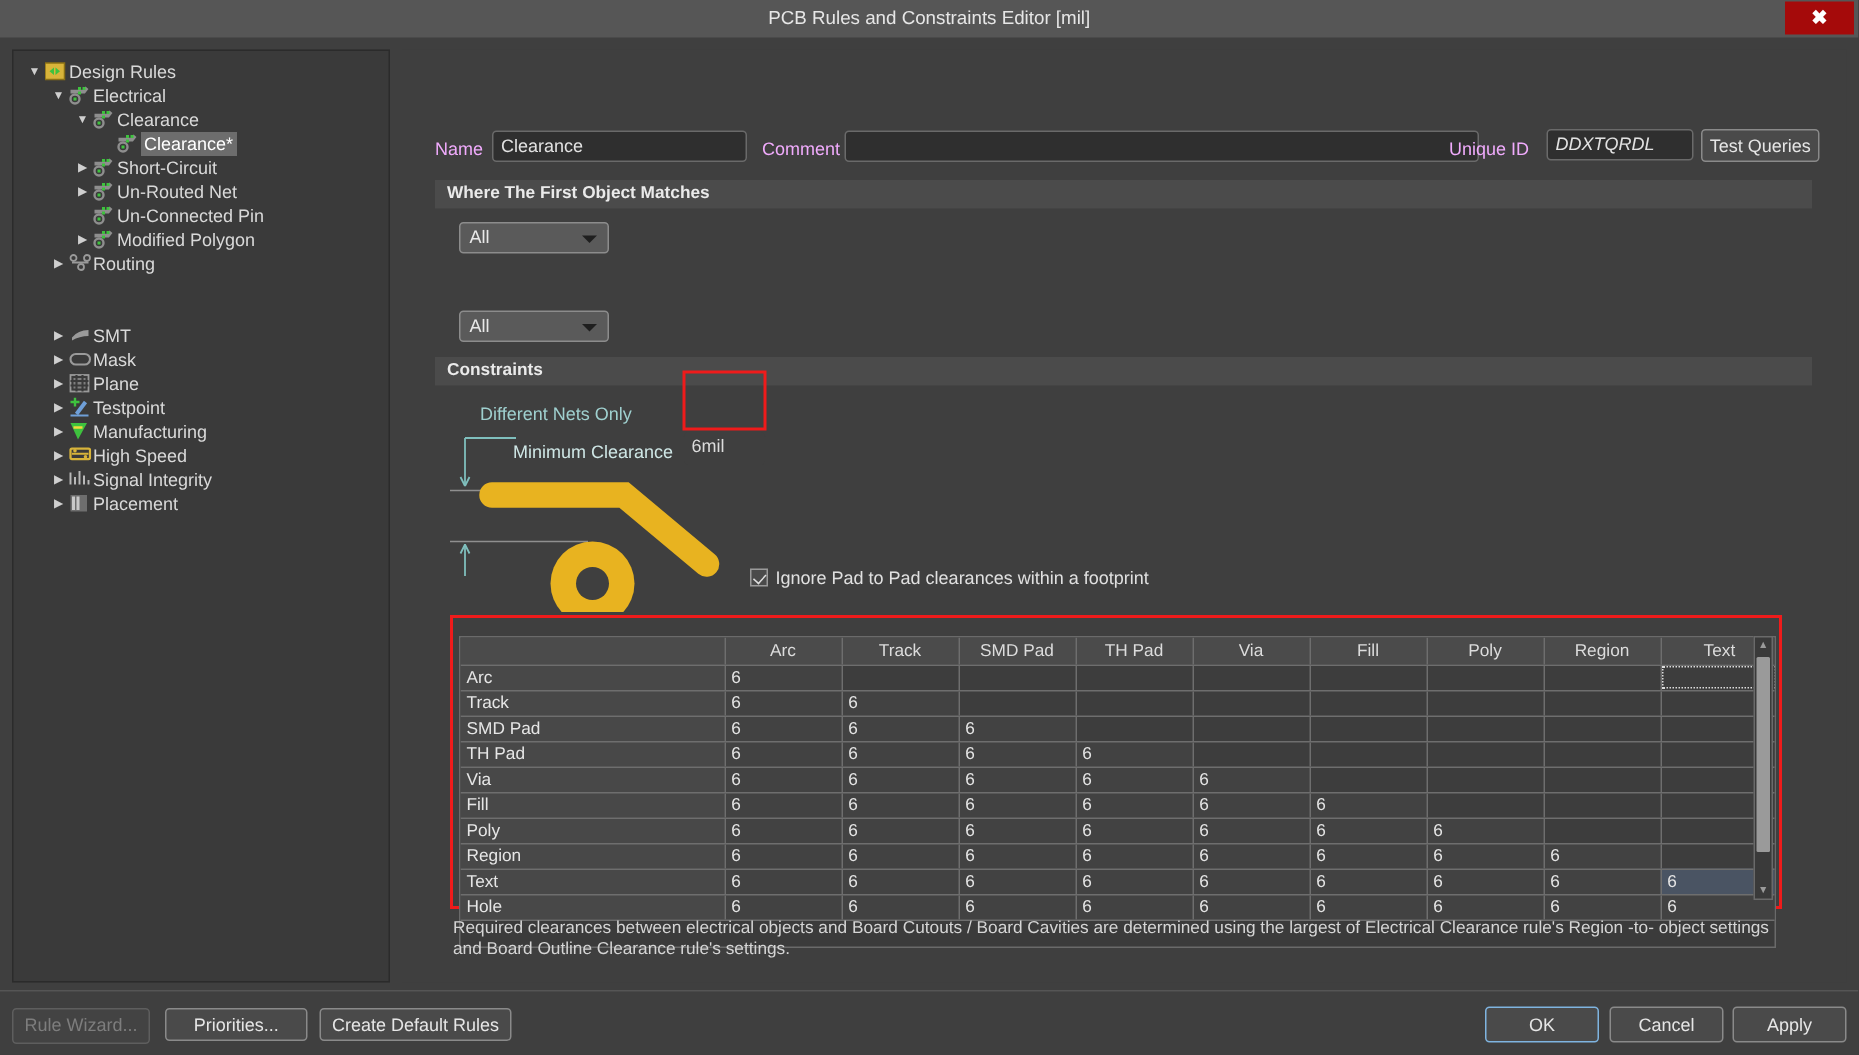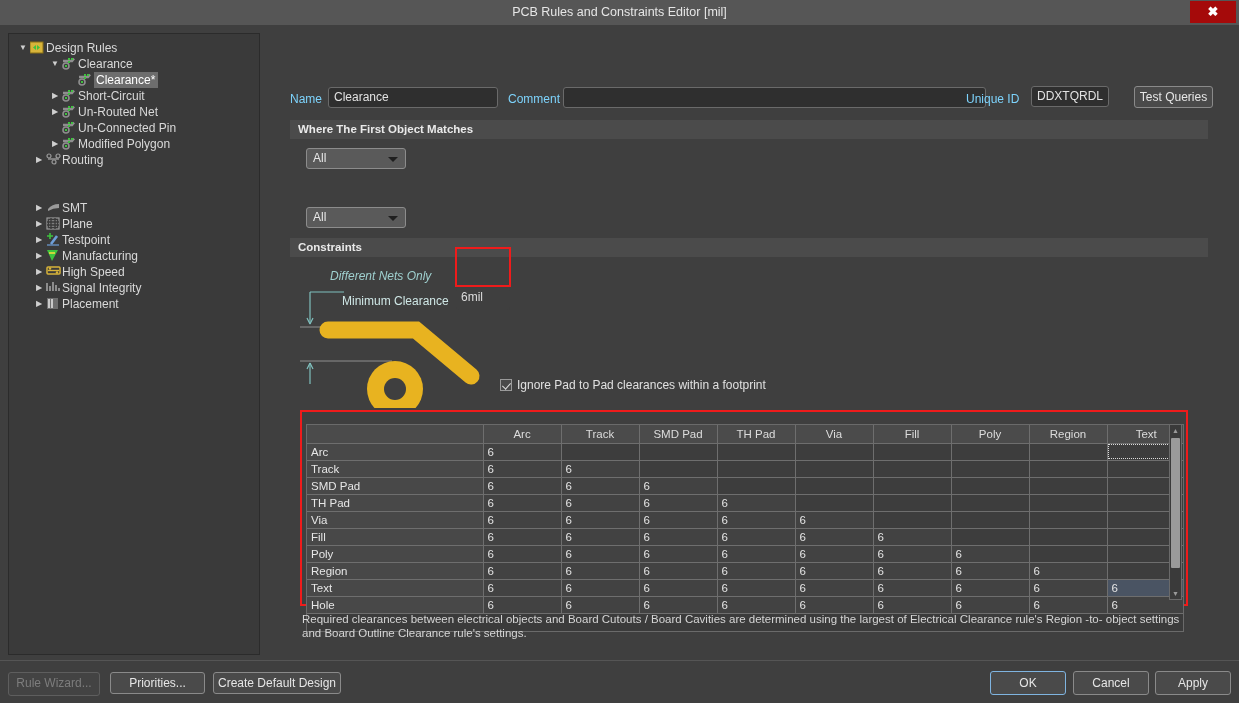--- a/index.html
+++ b/index.html
@@ -181,6 +181,14 @@
             <rect x="0" y="1" width="13" height="11" fill="#d8b43a" stroke="#8a7015"></rect>
             <path d="M3,6.5 l3,-2.5 v5 z M10,6.5 l-3,-2.5 v5 z" fill="#3ec23e"></path>
           </svg></span><span class="tree-label">Design Rules</span></div>
+      <div class="tree-row" style="padding-left: 24px;"><span class="arw">▼</span><span class="ticon"><svg width="14" height="14">
+            <path d="M1,4 h9 l2,-2.5" stroke="#8e8e8e" stroke-width="2.5" fill="none"></path>
+            <circle cx="4" cy="9" r="3" fill="none" stroke="#8e8e8e" stroke-width="1.6"></circle>
+            <rect x="6" y="1" width="2" height="2" fill="#3ec23e"></rect>
+            <rect x="9" y="1" width="2" height="2" fill="#3ec23e"></rect>
+            <rect x="6" y="4" width="2" height="2" fill="#3ec23e"></rect>
+            <rect x="3" y="8" width="2" height="2" fill="#3ec23e"></rect>
+          </svg></span><span class="tree-label">Electrical</span></div>
       <div class="tree-row" style="padding-left: 40px;"><span class="arw">▼</span><span class="ticon"><svg width="14" height="14">
             <path d="M1,4 h9 l2,-2.5" stroke="#8e8e8e" stroke-width="2.5" fill="none"></path>
             <circle cx="4" cy="9" r="3" fill="none" stroke="#8e8e8e" stroke-width="1.6"></circle>

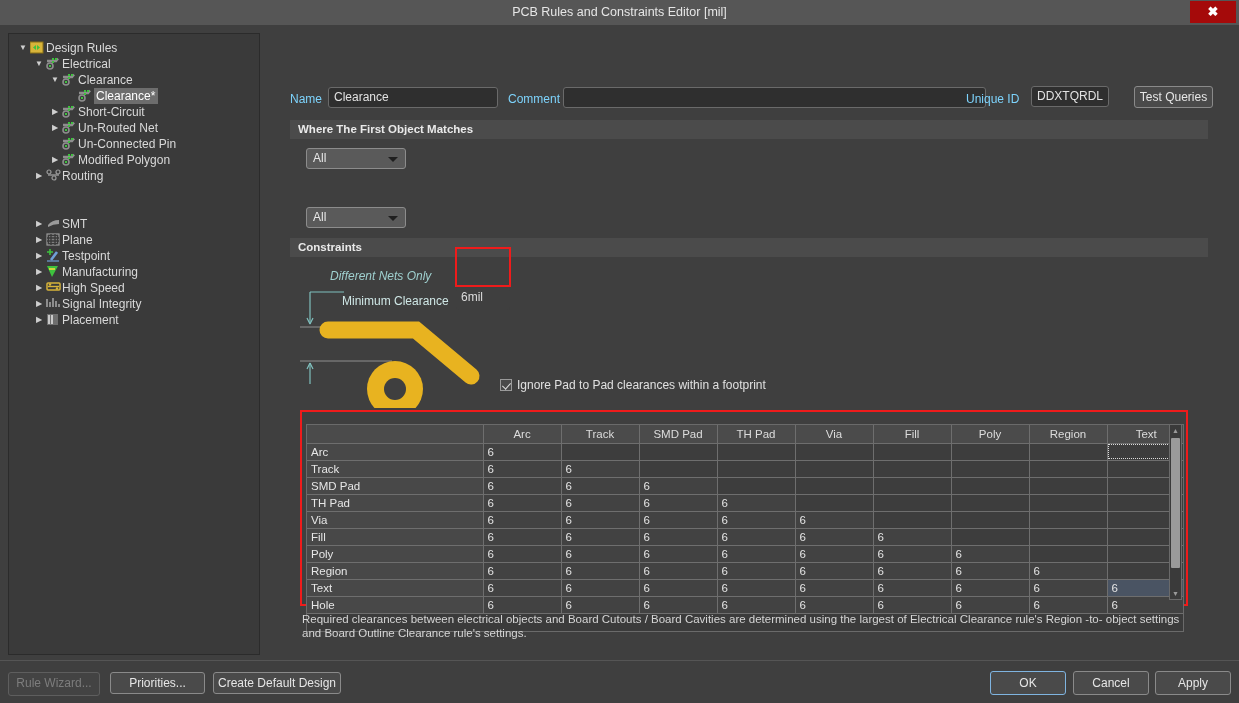--- a/index.html
+++ b/index.html
@@ -63,7 +63,7 @@
     left: 22px; width: 918px;
   }
   .fld-label {
-    position: absolute; font-size: 12px; color: #7dd3fc; line-height: 16px;
+    position: absolute; font-size: 12px; color: #f0abfc; line-height: 16px;
   }
   .textfield {
     position: absolute; background: #2f2f2f; border: 1px solid #6a6a6a;

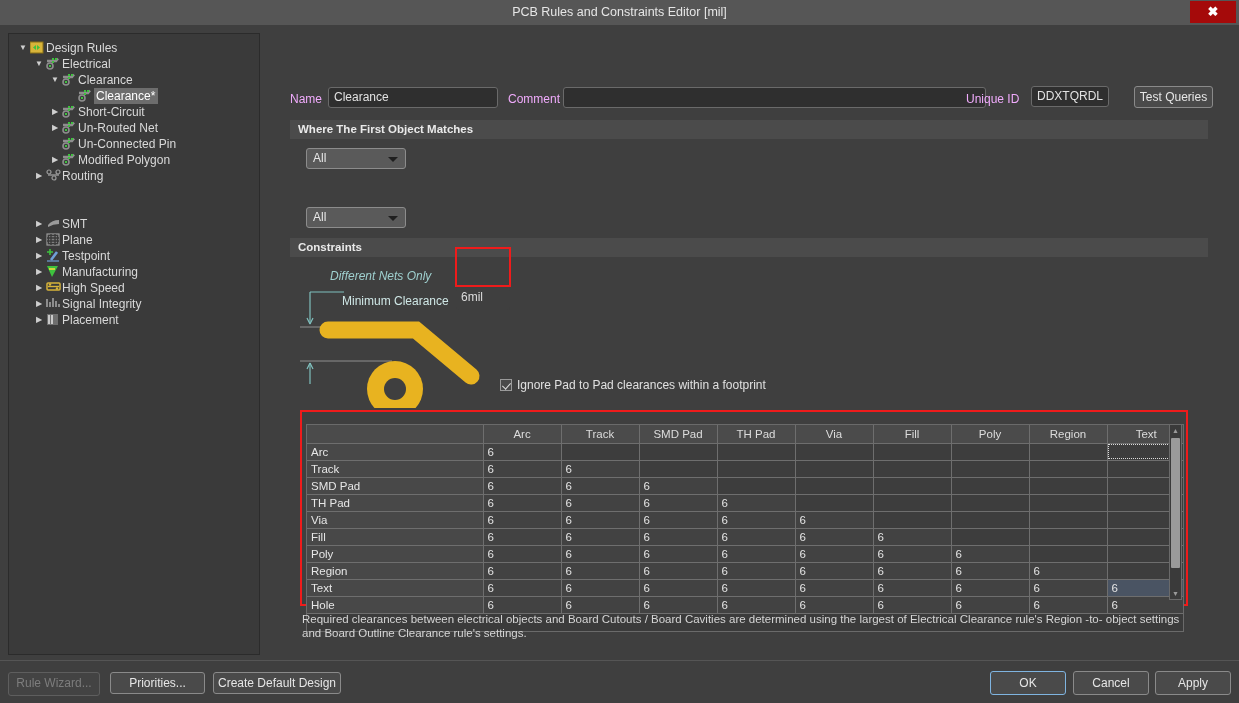--- a/index.html
+++ b/index.html
@@ -286,7 +286,7 @@
   <div class="textfield" style="left:295px; top:54px; width:423px;"></div>
 
   <div class="fld-label" style="left:698px; top:58px;">Unique ID</div>
-  <div class="textfield" style="left:763px; top:53px; width:78px;">DDXTQRDL</div>
+  <div class="textfield" style="left:763px; top:53px; width:98px;font-style:italic;">DDXTQRDL</div>
 
   <div class="btn" style="left:866px; top:53px; width:79px; height:22px; line-height:20px;">Test Queries</div>
 

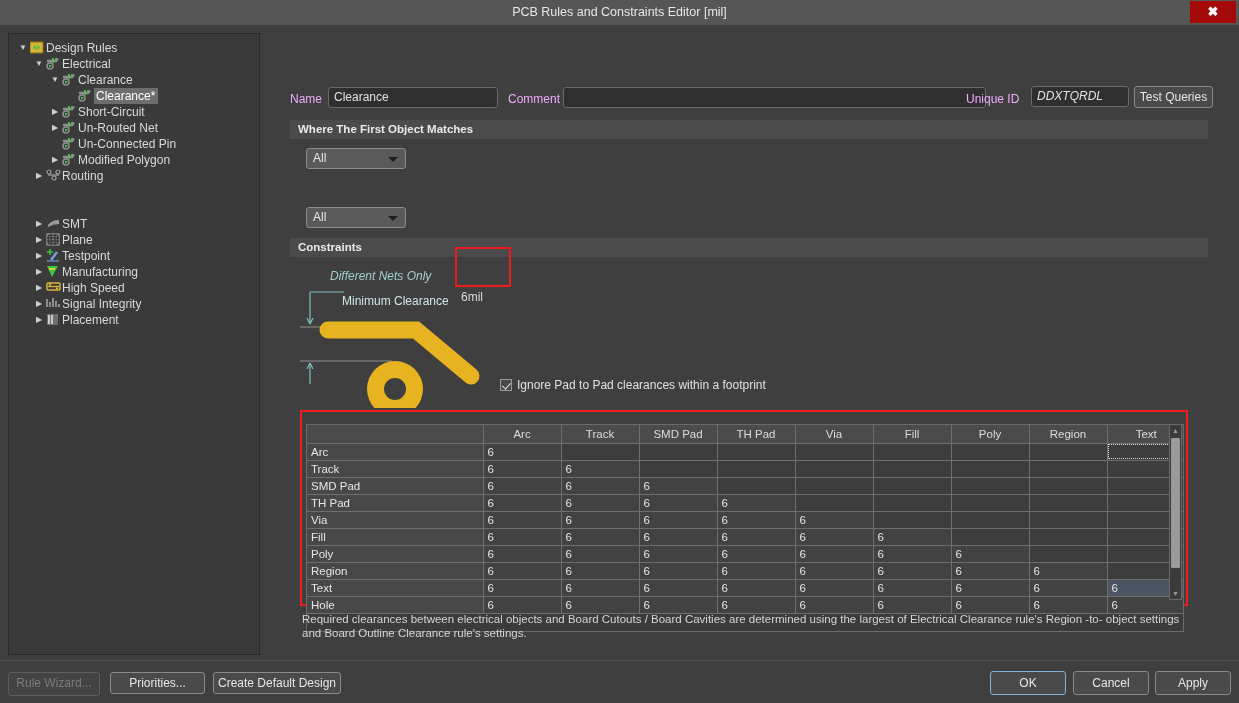--- a/index.html
+++ b/index.html
@@ -246,6 +246,9 @@
       <div class="tree-row" style="padding-left: 24px; margin-top: 32px;"><span class="arw">▶</span><span class="ticon"><svg width="15" height="12">
             <path d="M2,8 q4,-5 11,-5 v4 q-6,0 -11,3 z" fill="#9a9a9a"></path>
           </svg></span><span class="tree-label">SMT</span></div>
+      <div class="tree-row" style="padding-left: 24px;"><span class="arw">▶</span><span class="ticon"><svg width="15" height="12">
+            <rect x="1" y="3" width="13" height="7" rx="3.5" fill="none" stroke="#9a9a9a" stroke-width="1.4"></rect>
+          </svg></span><span class="tree-label">Mask</span></div>
       <div class="tree-row" style="padding-left: 24px;"><span class="arw">▶</span><span class="ticon"><svg width="14" height="13">
             <rect x="1" y="1" width="12" height="11" fill="none" stroke="#9a9a9a" stroke-width="1.2"></rect>
             <path d="M3,3 h8 v7 h-8 z" fill="#7e7e7e"></path>

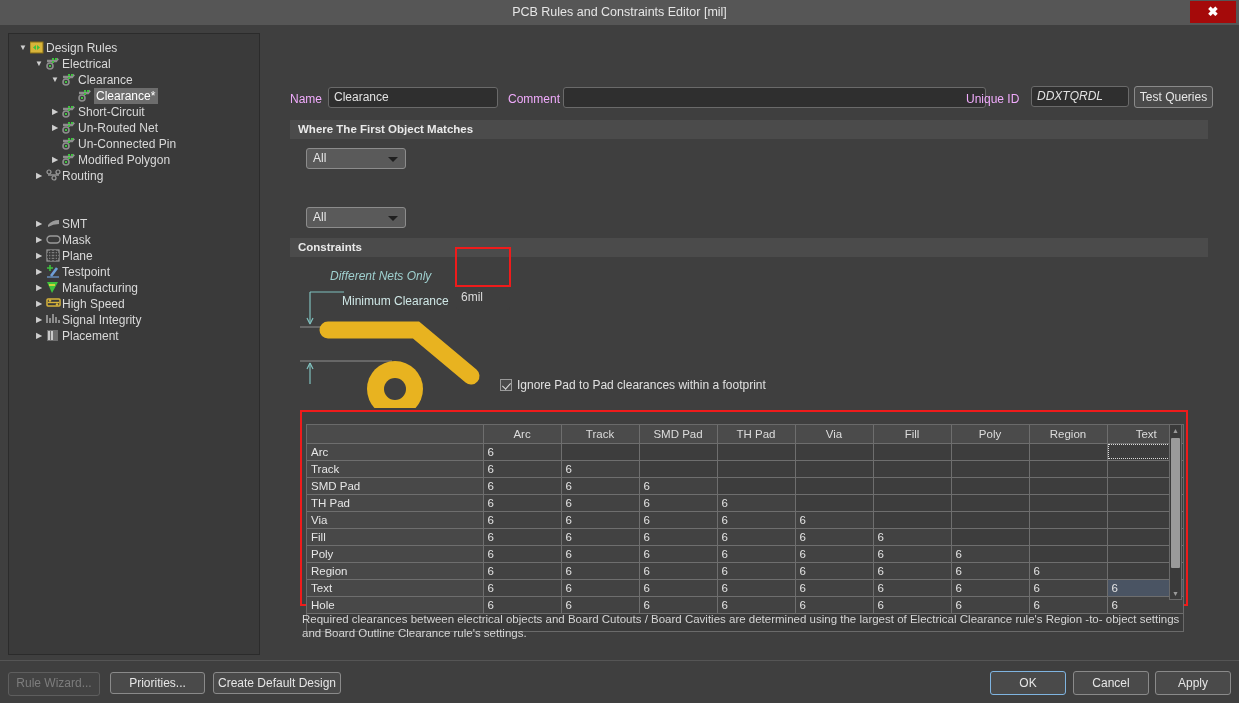--- a/index.html
+++ b/index.html
@@ -306,7 +306,7 @@
 
   <div class="secbar" style="top:205px;">Constraints</div>
 
-  <div class="lbl-cyan" style="left:62px; top:236px;font-style:italic;">Different Nets Only</div>
+  <div class="lbl-cyan" style="left:52px; top:236px;">Different Nets Only</div>
   <div class="lbl-cyan" style="left:74px; top:261px; color:#cfe7e6;">Minimum Clearance</div>
   <div class="textfield" style="left:188px; top:255px; width:54px; height:22px; background:#3f3f3f; border:none; color:#dcdcdc;">6mil</div>
 

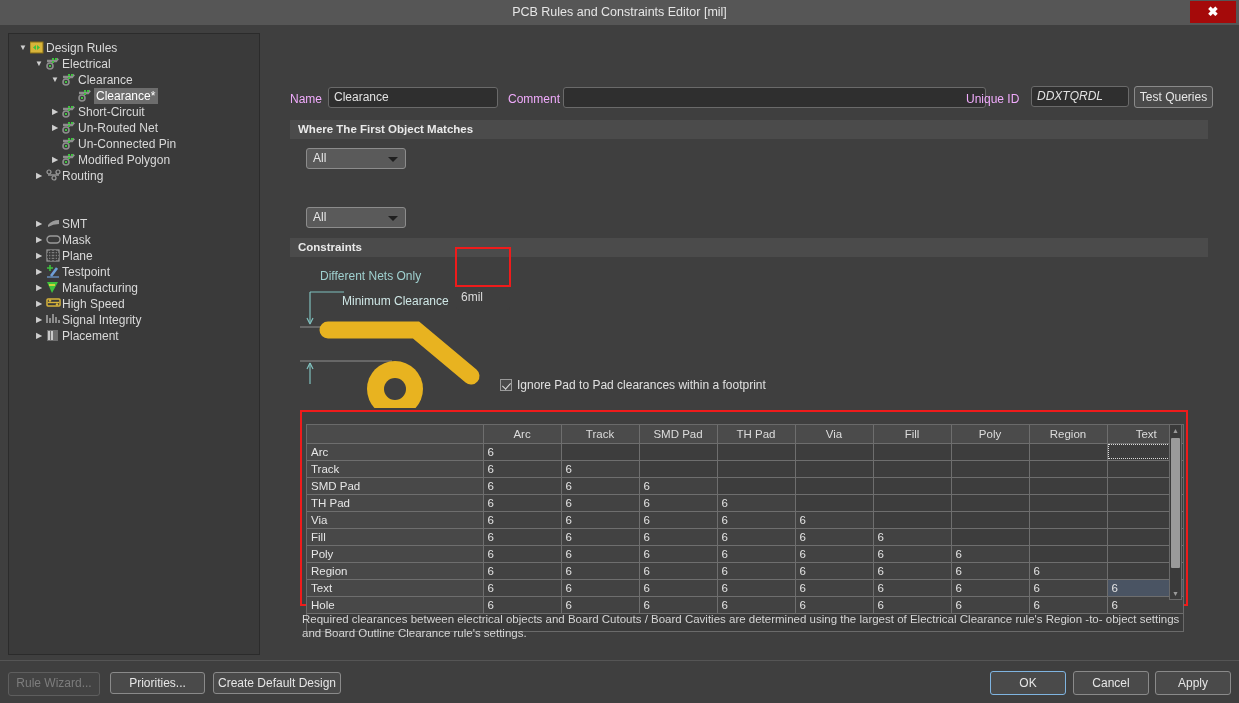--- a/index.html
+++ b/index.html
@@ -494,7 +494,7 @@
 <div class="footer-sep"></div>
 <div class="btn disabled" style="left:8px; top:672px; width:92px; height:24px; line-height:20px;">Rule Wizard...</div>
 <div class="btn" style="left:110px; top:672px; width:95px; height:22px; line-height:20px;">Priorities...</div>
-<div class="btn" style="left:213px; top:672px; width:128px; height:22px; line-height:20px;">Create Default Design</div>
+<div class="btn" style="left:213px; top:672px; width:128px; height:22px; line-height:20px;">Create Default Rules</div>
 <div class="btn focus" style="left:990px; top:671px; width:76px; height:24px; line-height:22px;">OK</div>
 <div class="btn" style="left:1073px; top:671px; width:76px; height:24px; line-height:22px;">Cancel</div>
 <div class="btn" style="left:1155px; top:671px; width:76px; height:24px; line-height:22px;">Apply</div>

